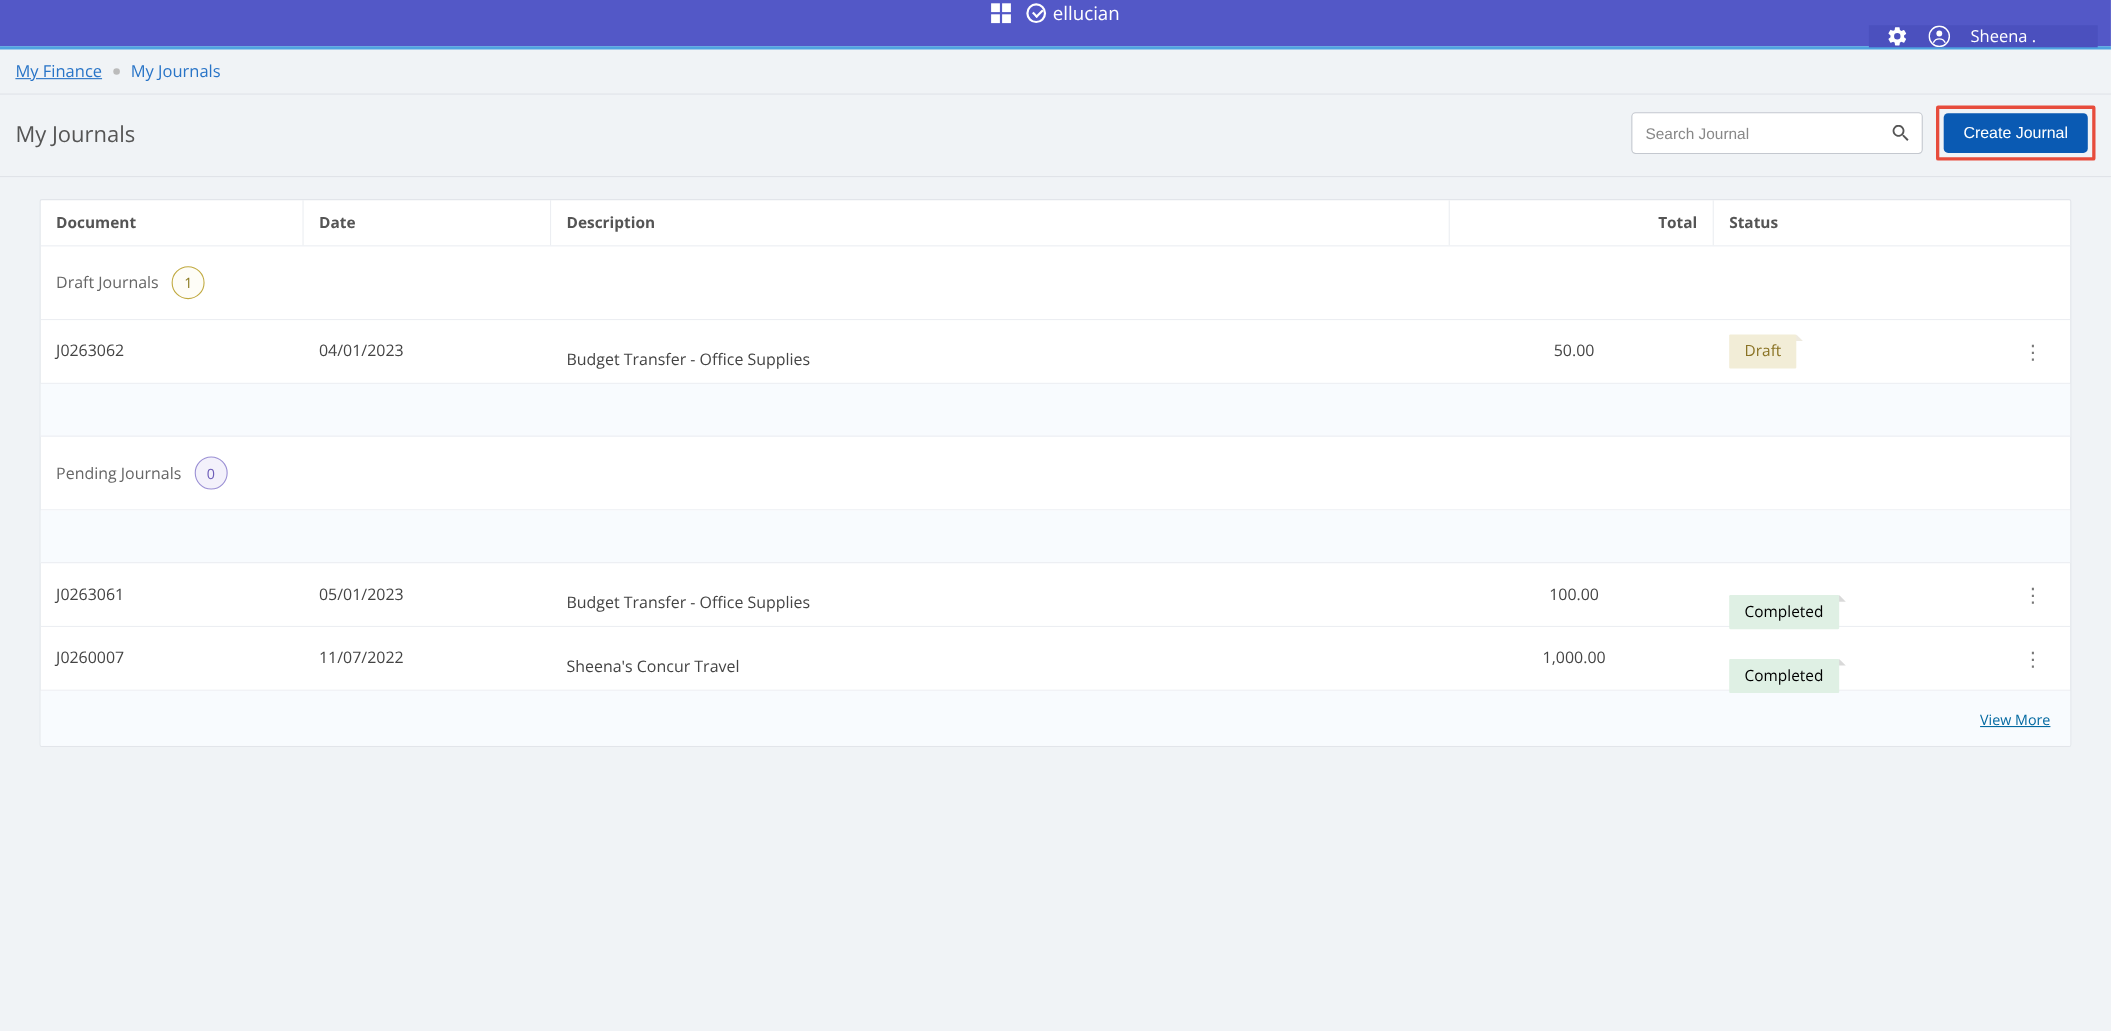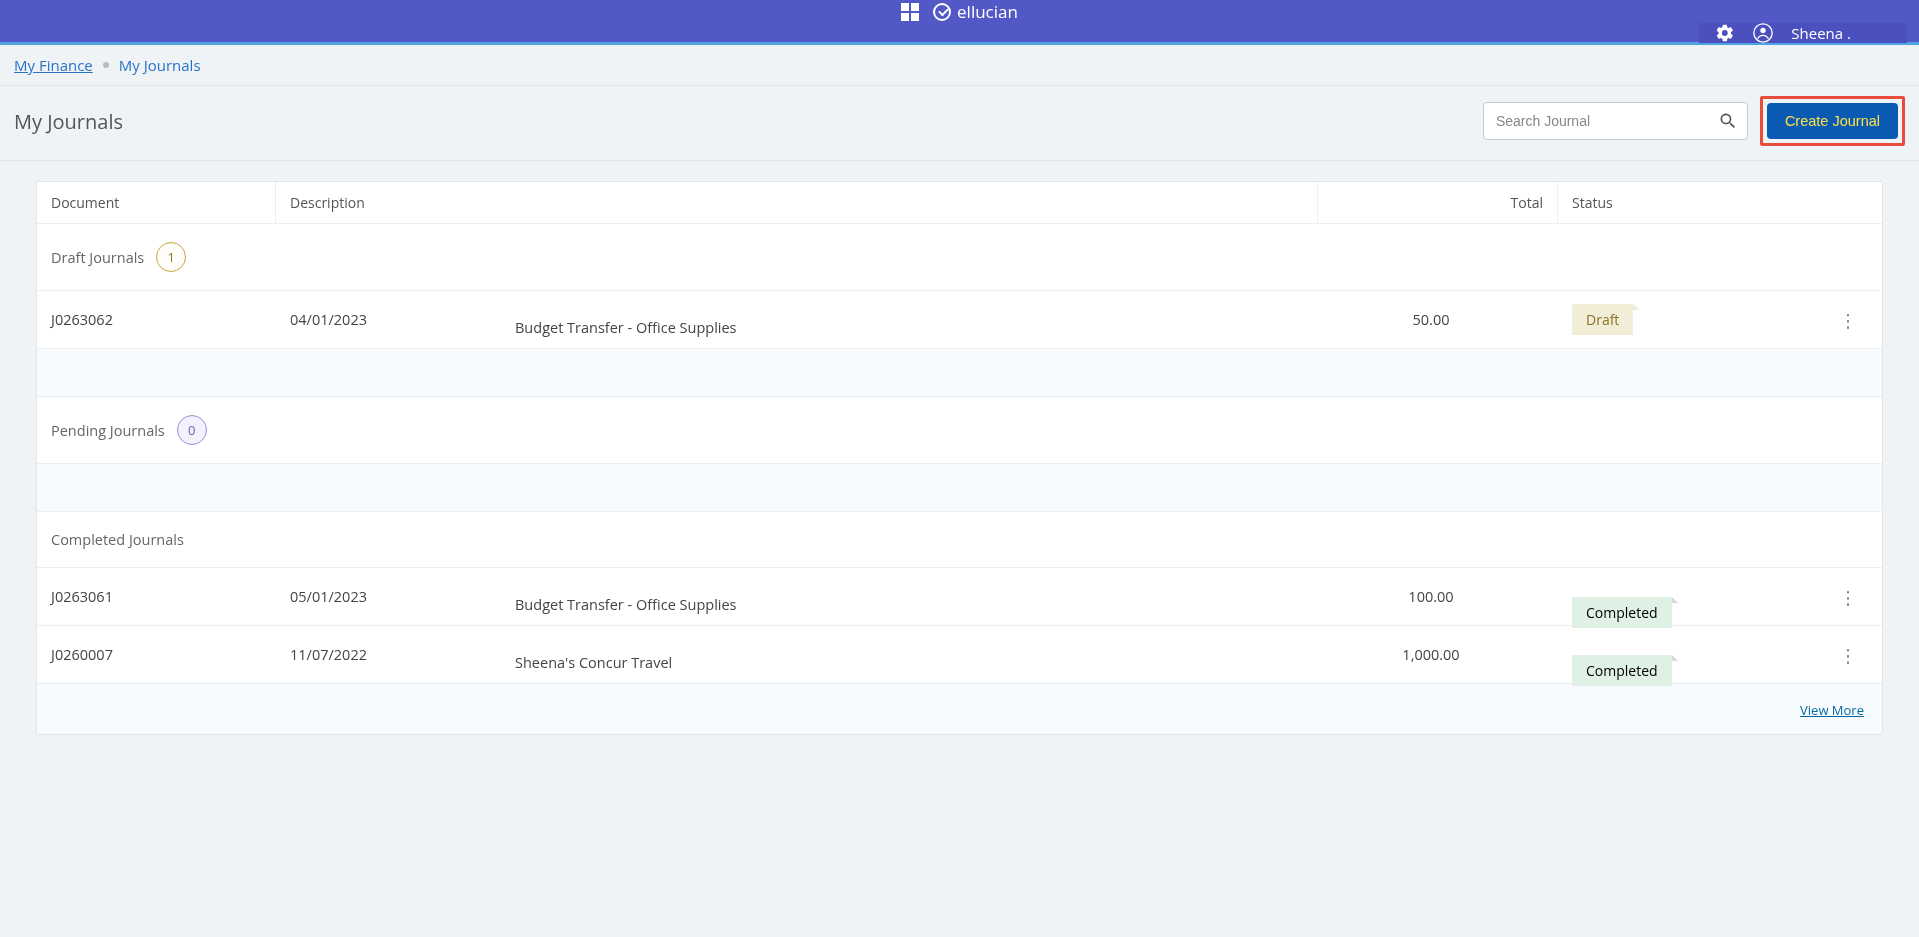--- a/index.html
+++ b/index.html
@@ -34,7 +34,7 @@
 .search-input::placeholder { color: #888; }
 .search-icon { position: absolute; right: 10px; top: 9px; width: 20px; height: 20px; fill: #555; }
 .create-btn-wrap { border: 3px solid #e74c3c; padding: 4px; border-radius: 2px; }
-.create-btn { background: #0a5ab3; color: #fde047; border: none; height: 36px; padding: 0 18px; font-size: 14.5px; border-radius: 4px; cursor: pointer; }
+.create-btn { background: #0a5ab3; color: #ffffff; border: none; height: 36px; padding: 0 18px; font-size: 14.5px; border-radius: 4px; cursor: pointer; }
 
 
 .content { padding: 20px 36px; }

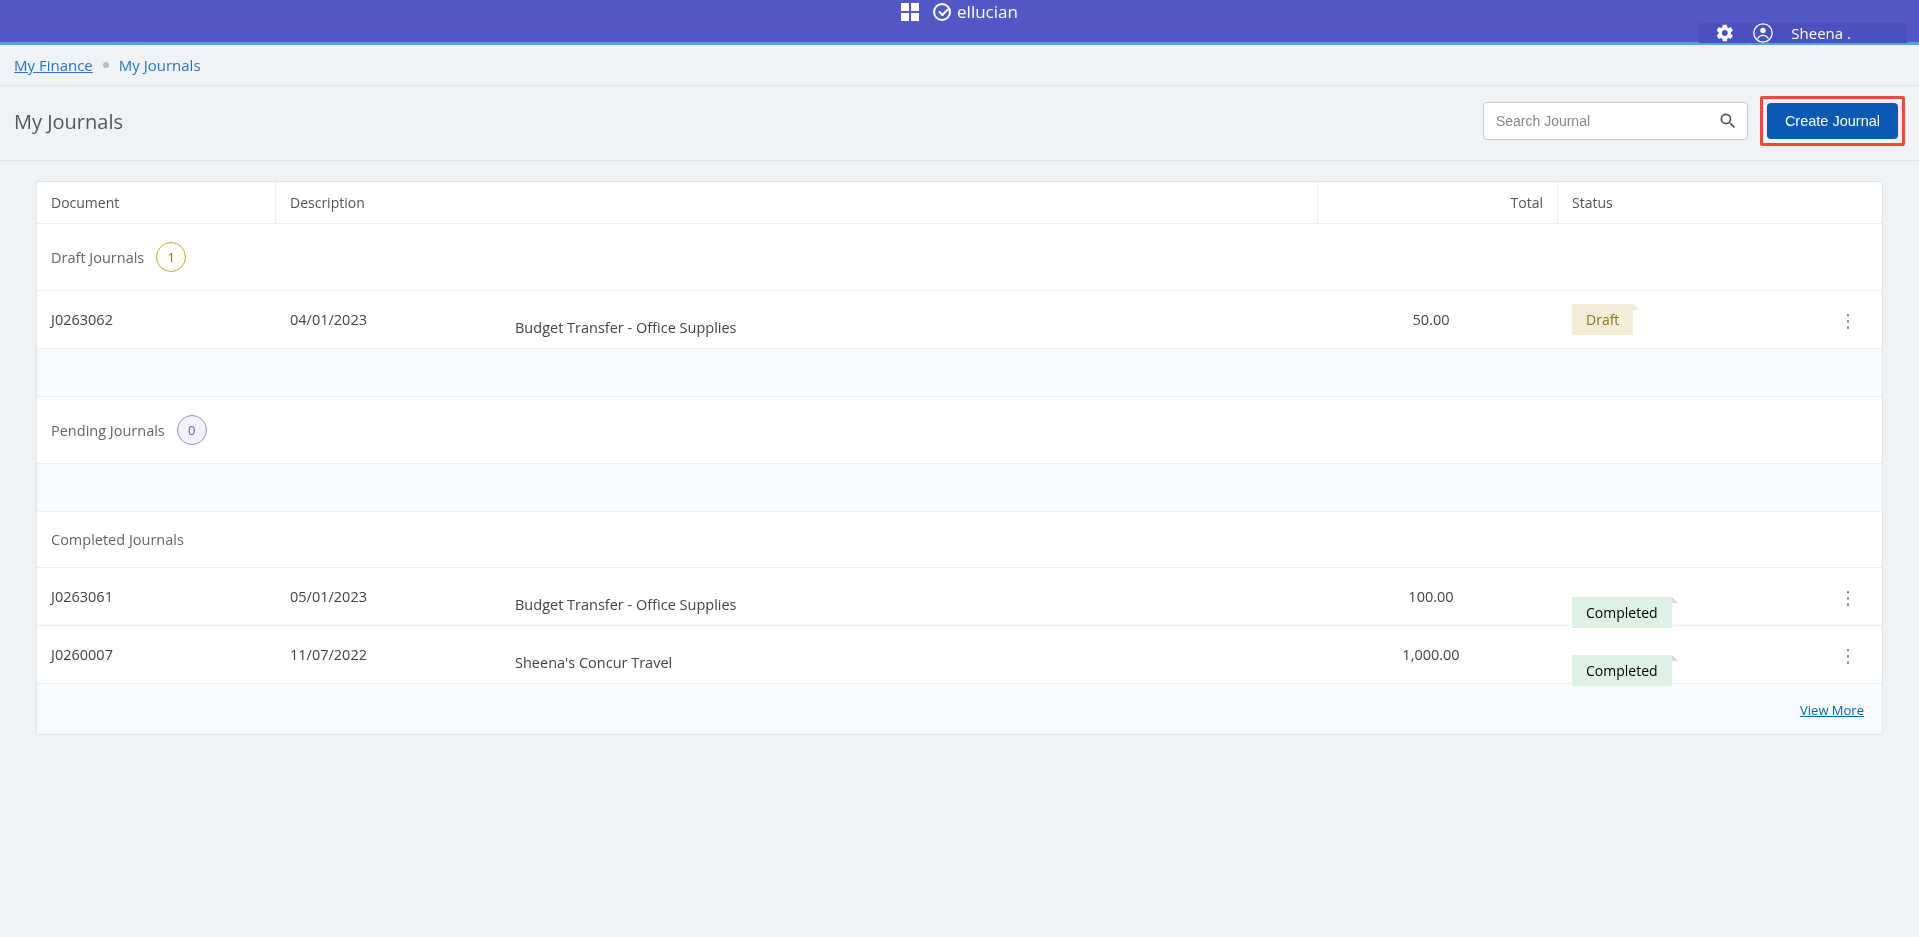--- a/index.html
+++ b/index.html
@@ -40,7 +40,7 @@
 .content { padding: 20px 36px; }
 .card { background: #fff; border: 1px solid #e2e5ea; border-radius: 2px; }
 
-.thead { display: flex; padding: 0 14px; height: 42px; align-items: center; font-size: 14px; color: #555; font-weight: 400; border-bottom: 1px solid #eceef2; }
+.thead { display: flex; padding: 0 14px; height: 42px; align-items: center; font-size: 14px; color: #555; font-weight: 700; border-bottom: 1px solid #eceef2; }
 .col-doc { width: 225px; border-right: 1px solid #eceef2; height: 100%; display: flex; align-items: center; }
 .col-date { width: 225px; border-right: 1px solid #eceef2; height: 100%; display: flex; align-items: center; padding-left: 14px; }
 .col-desc { flex: 1; border-right: 1px solid #eceef2; height: 100%; display: flex; align-items: center; padding-left: 14px; }

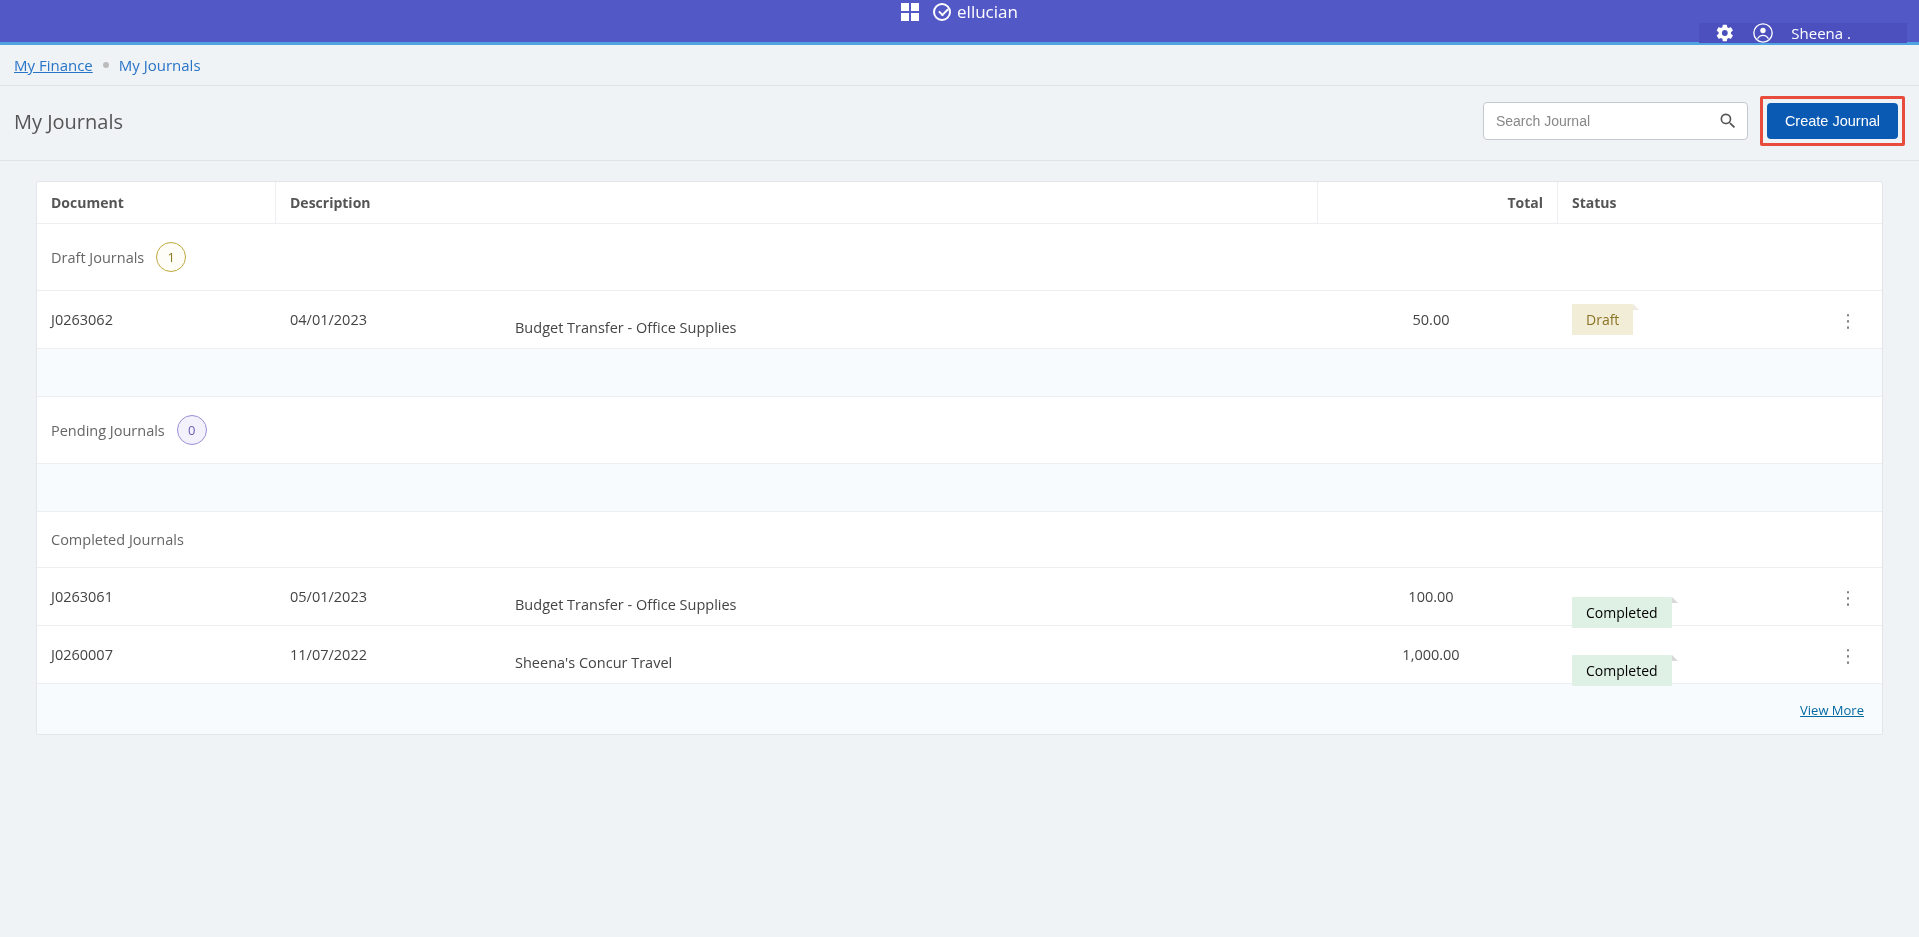--- a/index.html
+++ b/index.html
@@ -133,6 +133,7 @@
 
     <div class="thead">
       <div class="col-doc">Document</div>
+      <div class="col-date">Date</div>
       <div class="col-desc">Description</div>
       <div class="col-total">Total</div>
       <div class="col-status">Status</div>

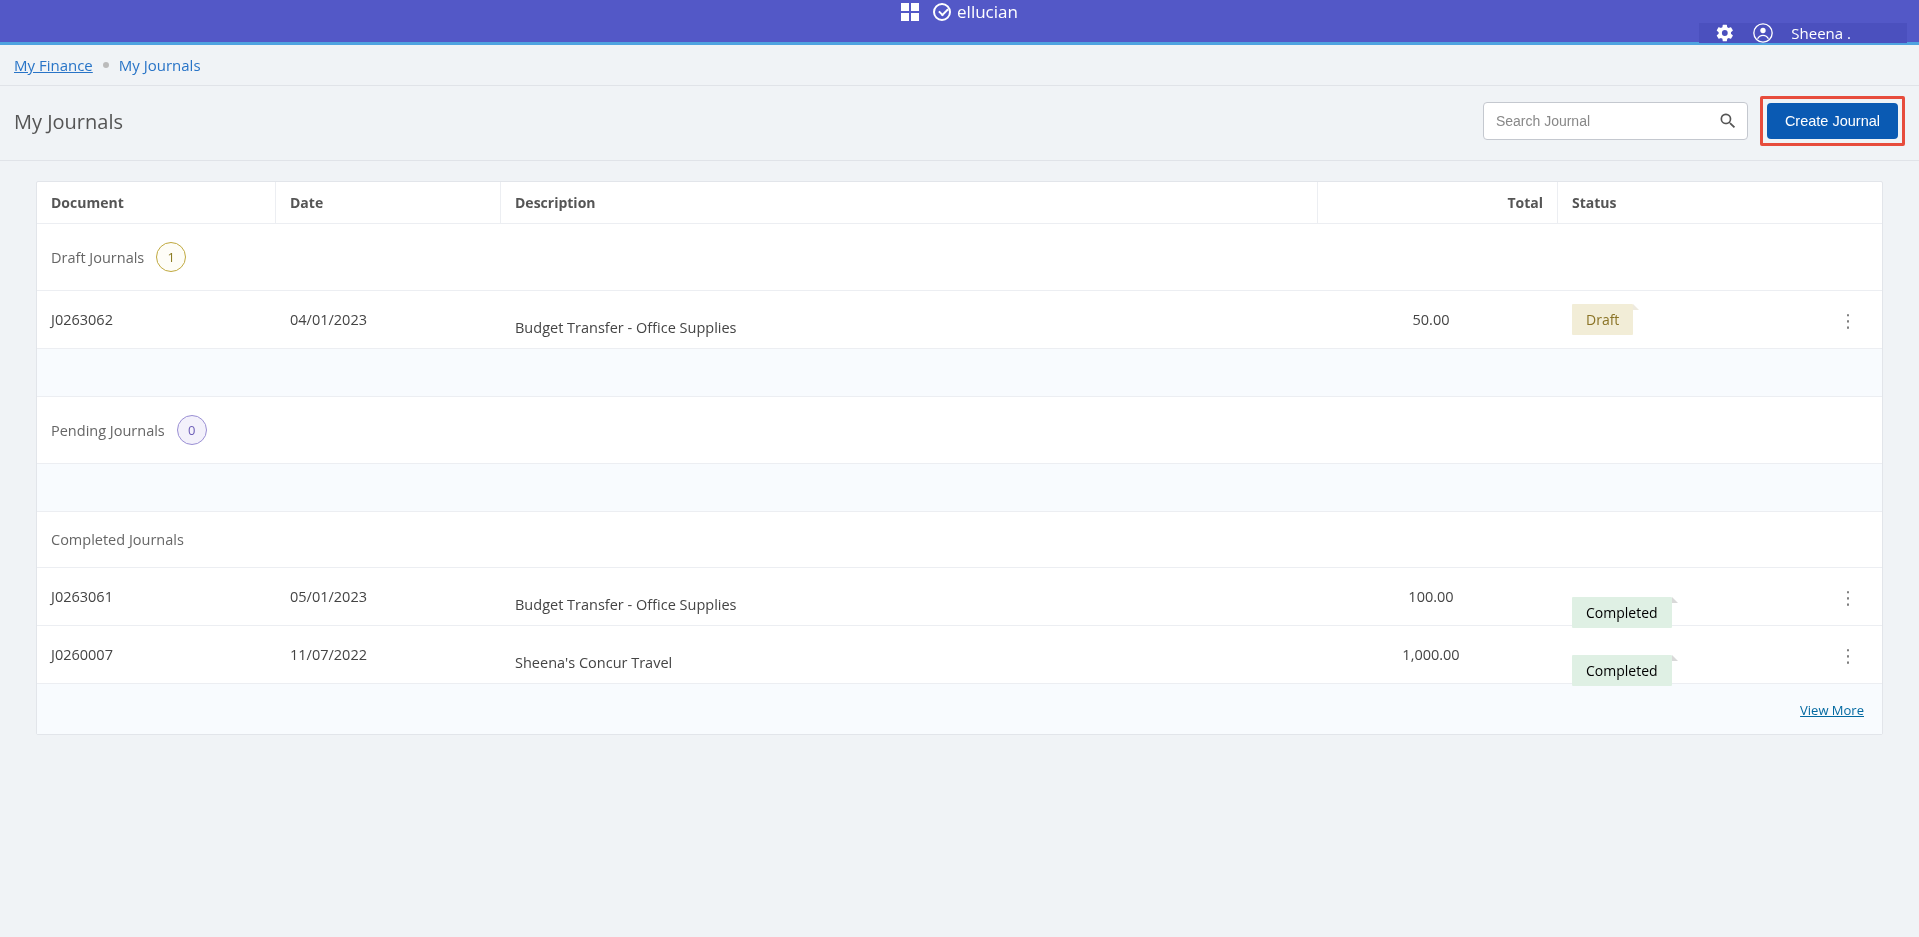--- a/index.html
+++ b/index.html
@@ -165,9 +165,6 @@
 
     <div class="gap-row"></div>
 
-    <div class="section-header">
-      <span>Completed Journals</span>
-    </div>
 
     <div class="row">
       <div class="c-doc">J0263061</div>

